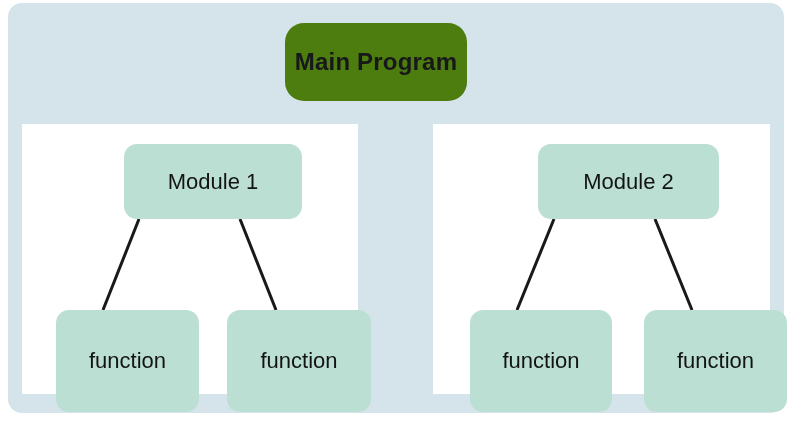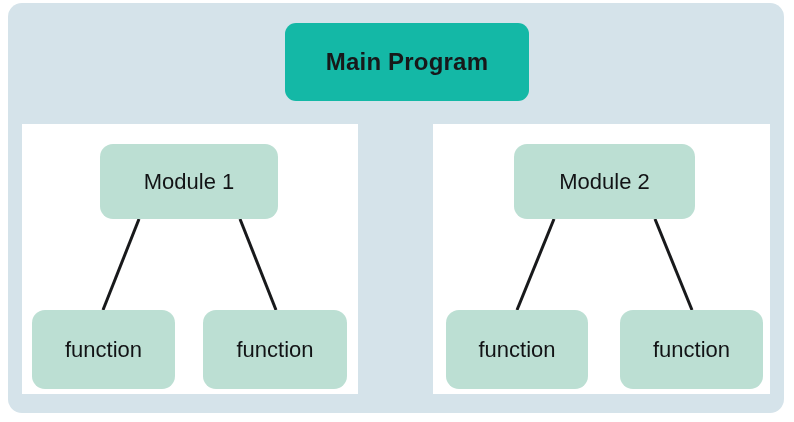--- a/index.html
+++ b/index.html
@@ -28,10 +28,10 @@
     position: absolute;
     left: 285px;
     top: 23px;
-    width: 244px;
+    width: 182px;
     height: 78px;
-    background: #14b8a6;
-    border-radius: 11px;
+    background: #4d7c0f;
+    border-radius: 19px;
     display: flex;
     align-items: center;
     justify-content: center;

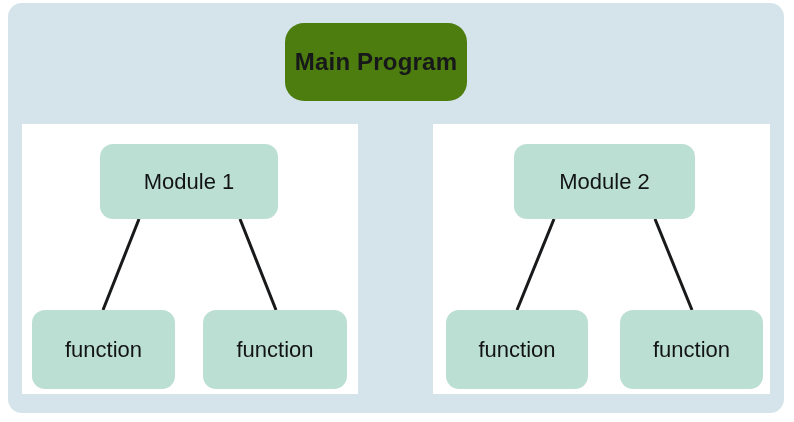--- a/index.html
+++ b/index.html
@@ -59,6 +59,7 @@
     align-items: center;
     justify-content: center;
     box-sizing: border-box;
+    margin-left: 24px;
   }
   .node-label {
     font-size: 22px;

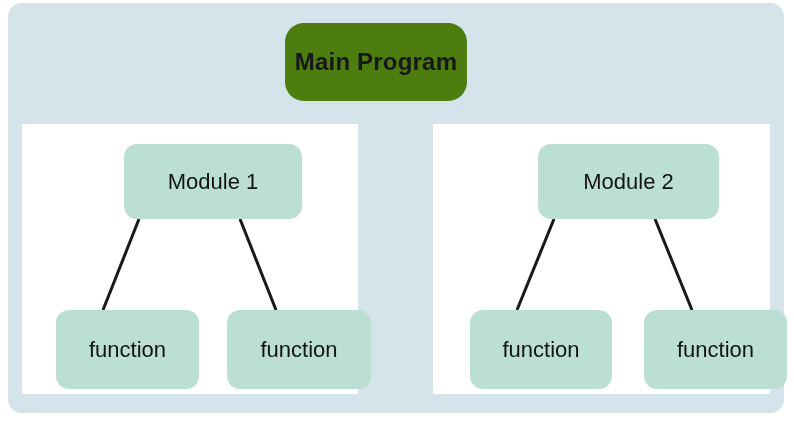--- a/index.html
+++ b/index.html
@@ -74,7 +74,7 @@
   }
   .function-node {
     top: 310px;
-    height: 79px;
+    height: 102px;
     text-align: center;
   }
   .connector-layer {

